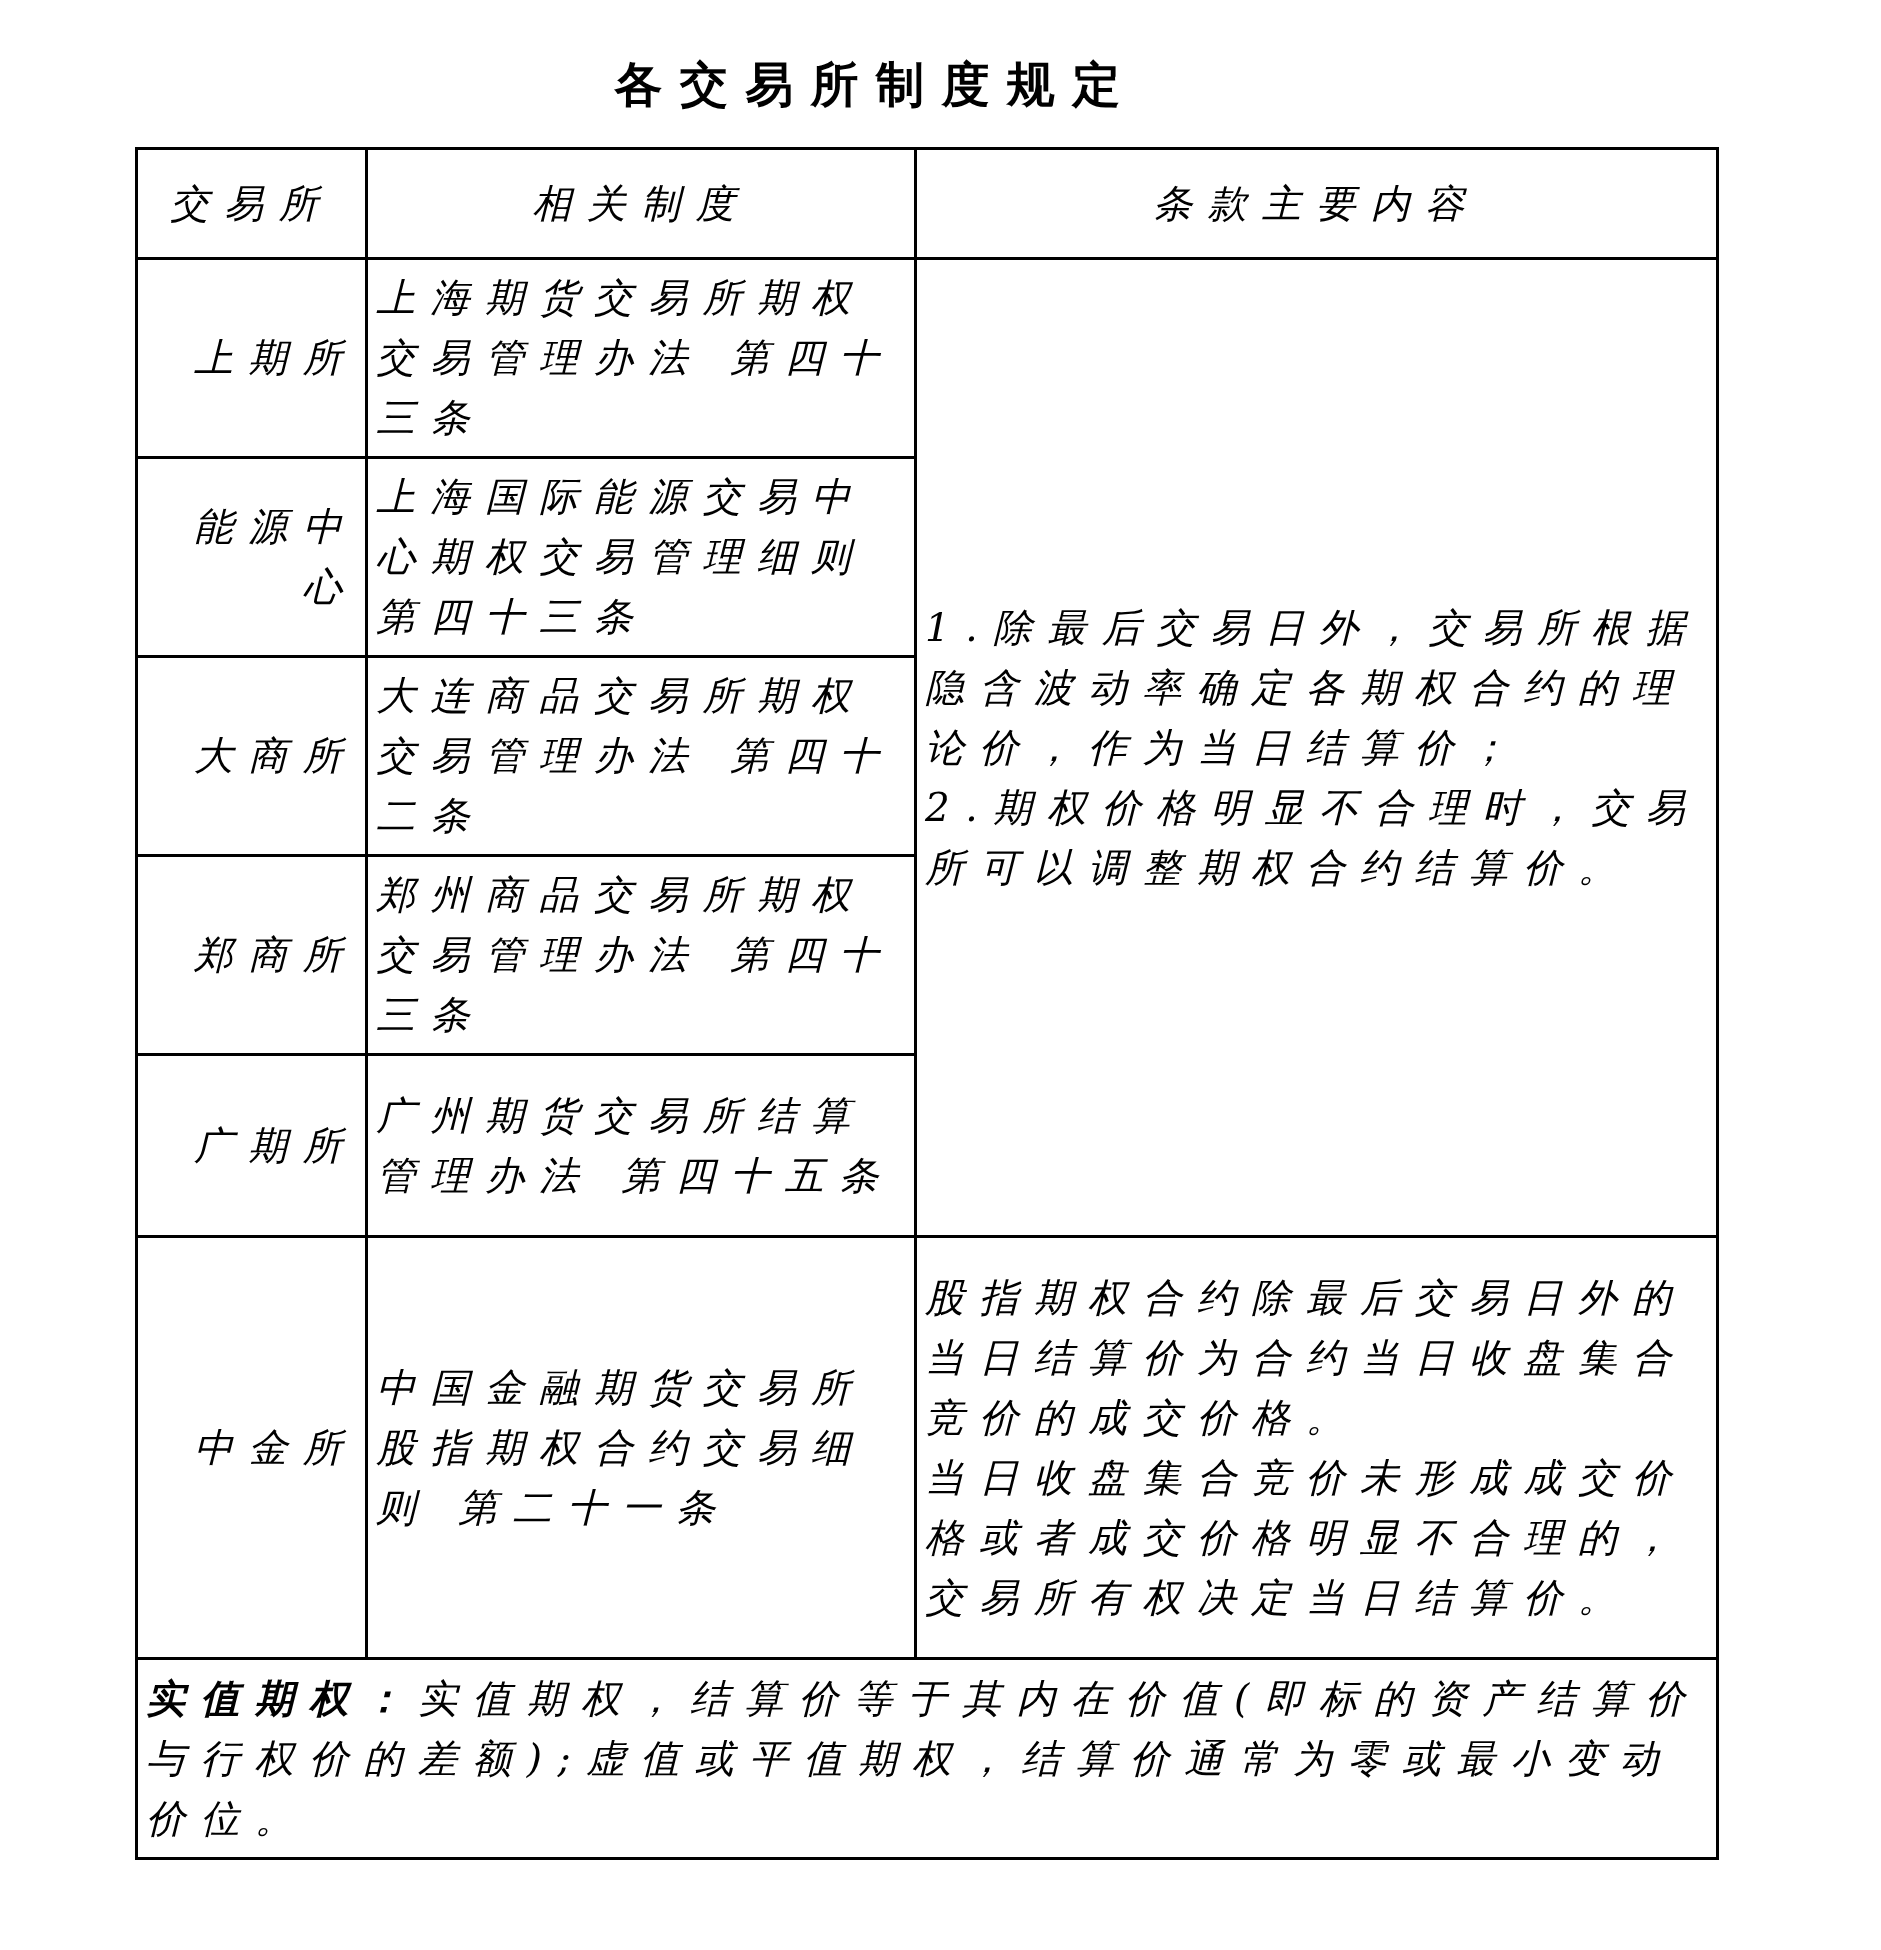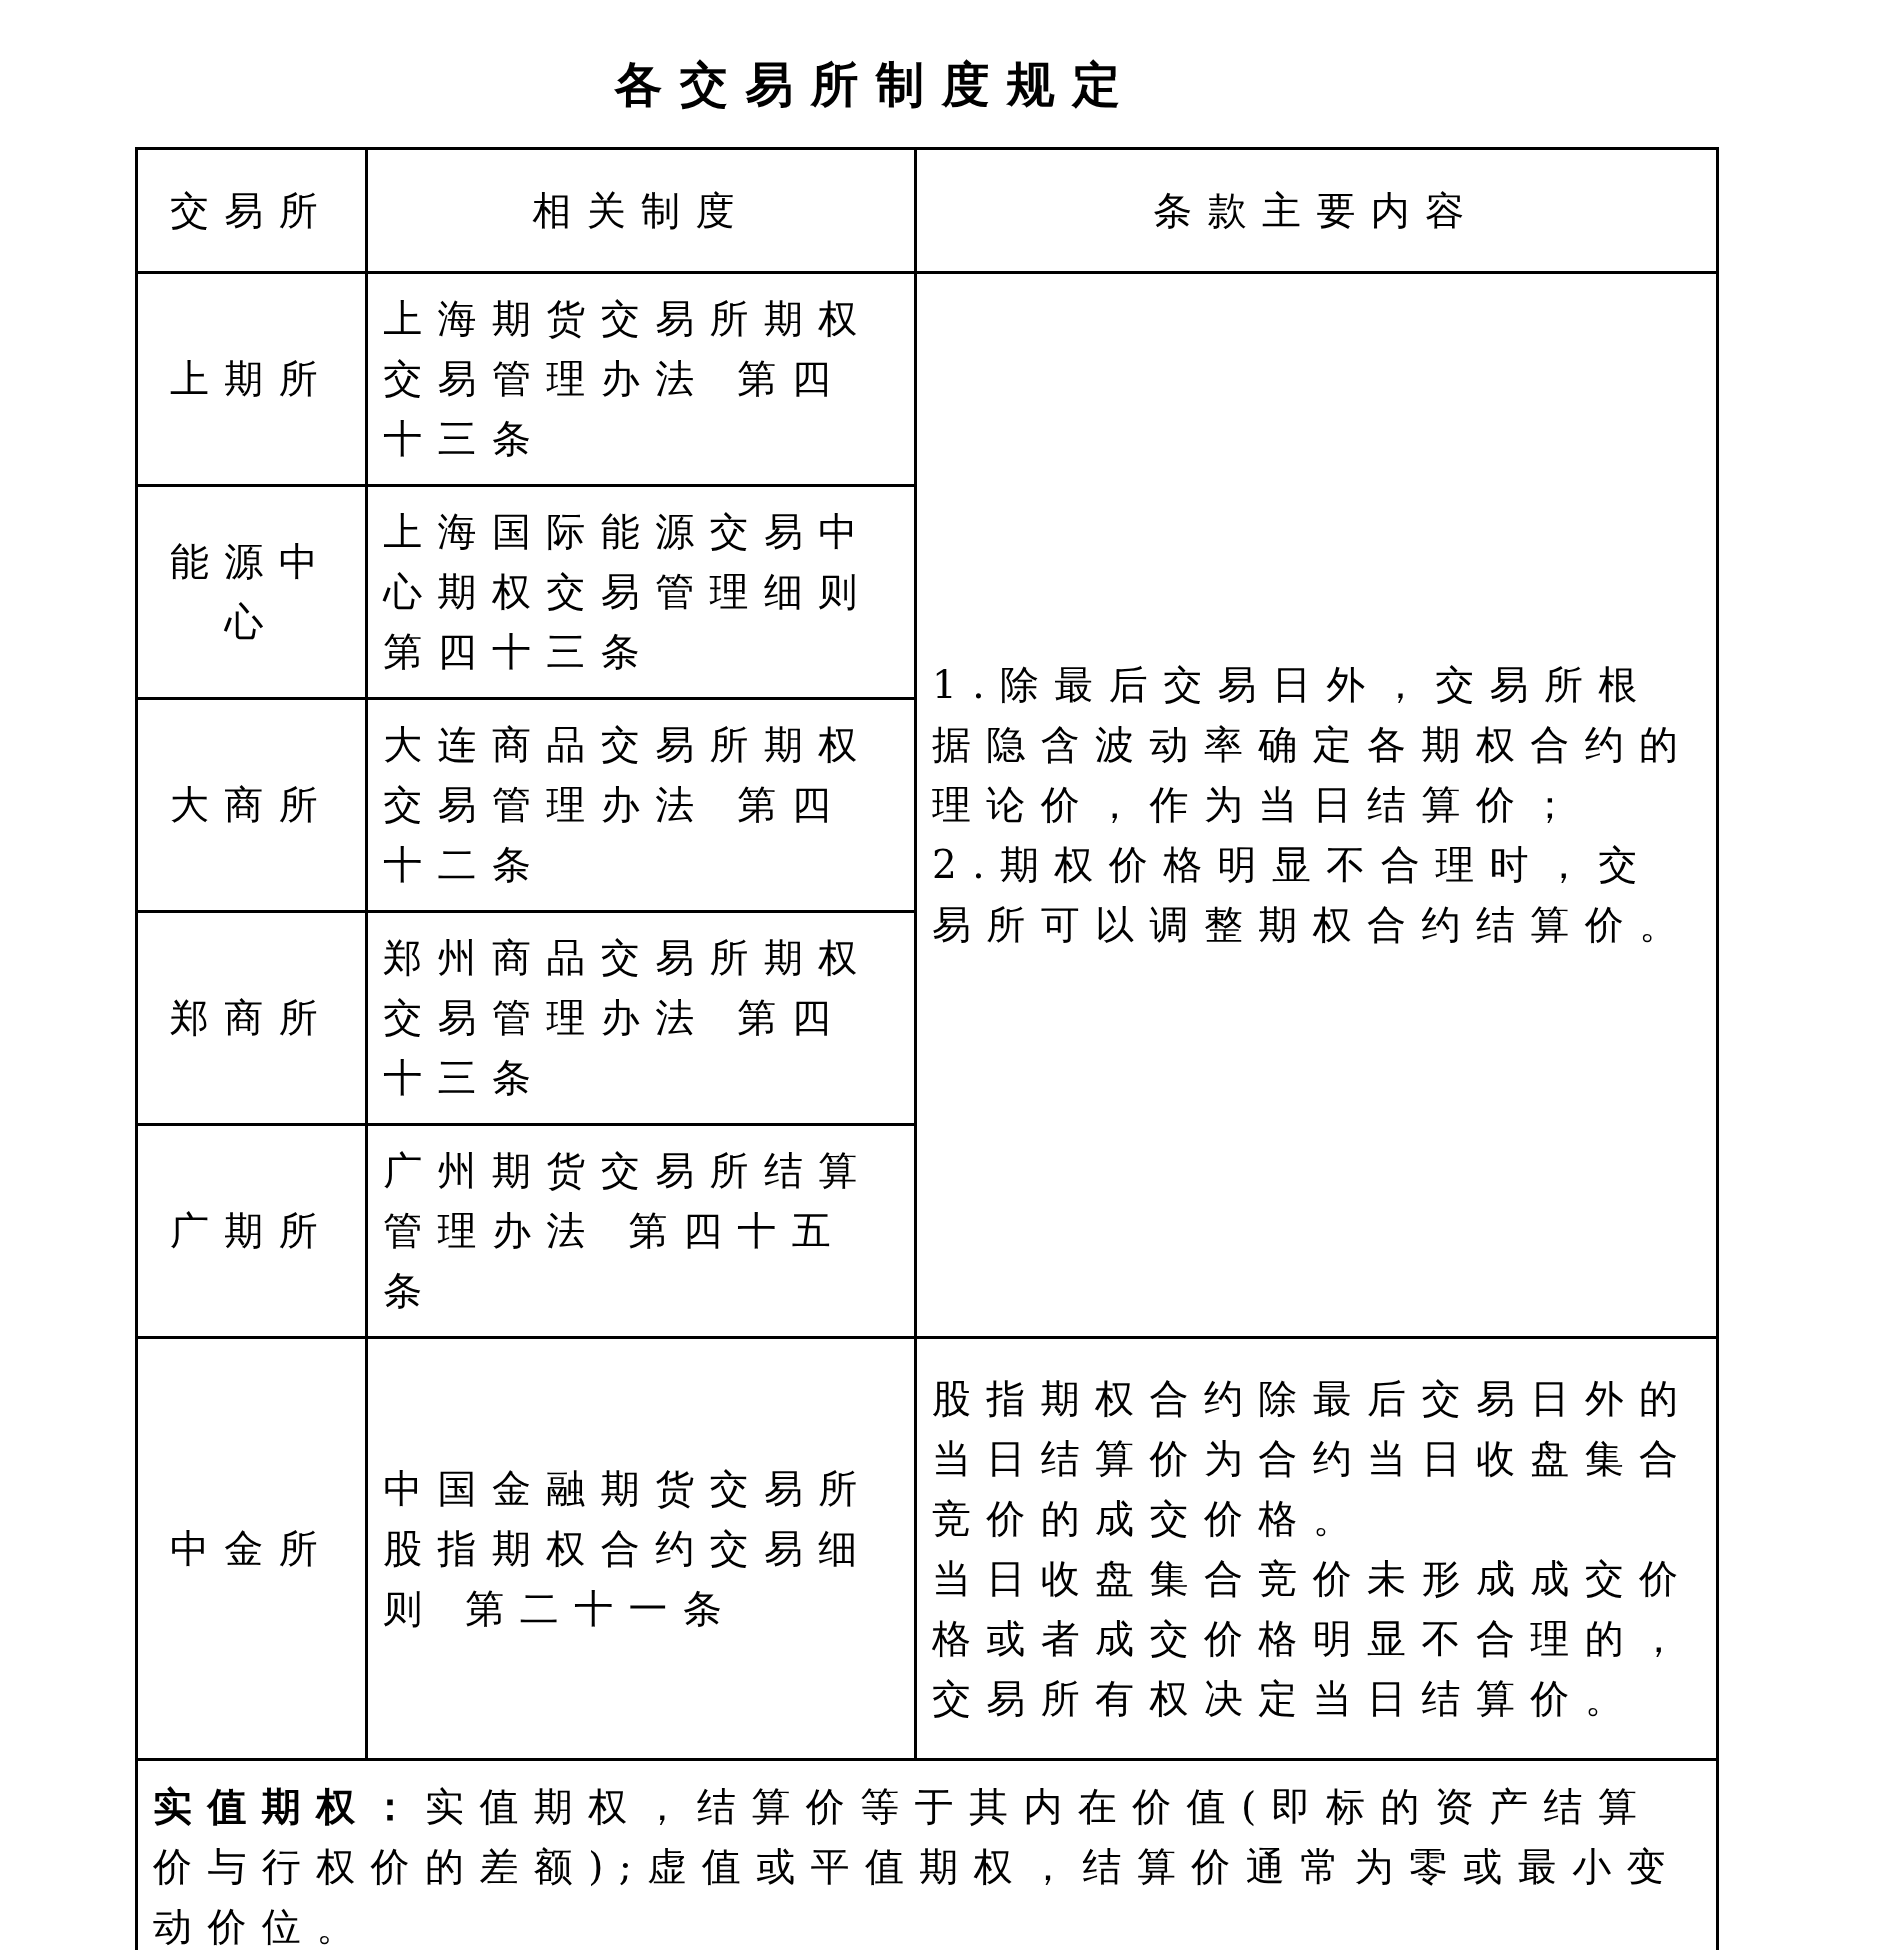--- a/index.html
+++ b/index.html
@@ -18,9 +18,10 @@
     width: 1584px; border-collapse: collapse; table-layout: fixed;
   }
   table.grid td, table.grid th {
-    border: 3.9px solid #000; padding: 15px; vertical-align: middle;
+    border: 3.9px solid #000; padding: 8px; vertical-align: middle;
     font-weight: normal; font-size: 39px; letter-spacing: 15.4px;
     line-height: 60px;
+    font-style: italic;
   }
   .col1 { width: 229px; }
   .col2 { width: 546px; }

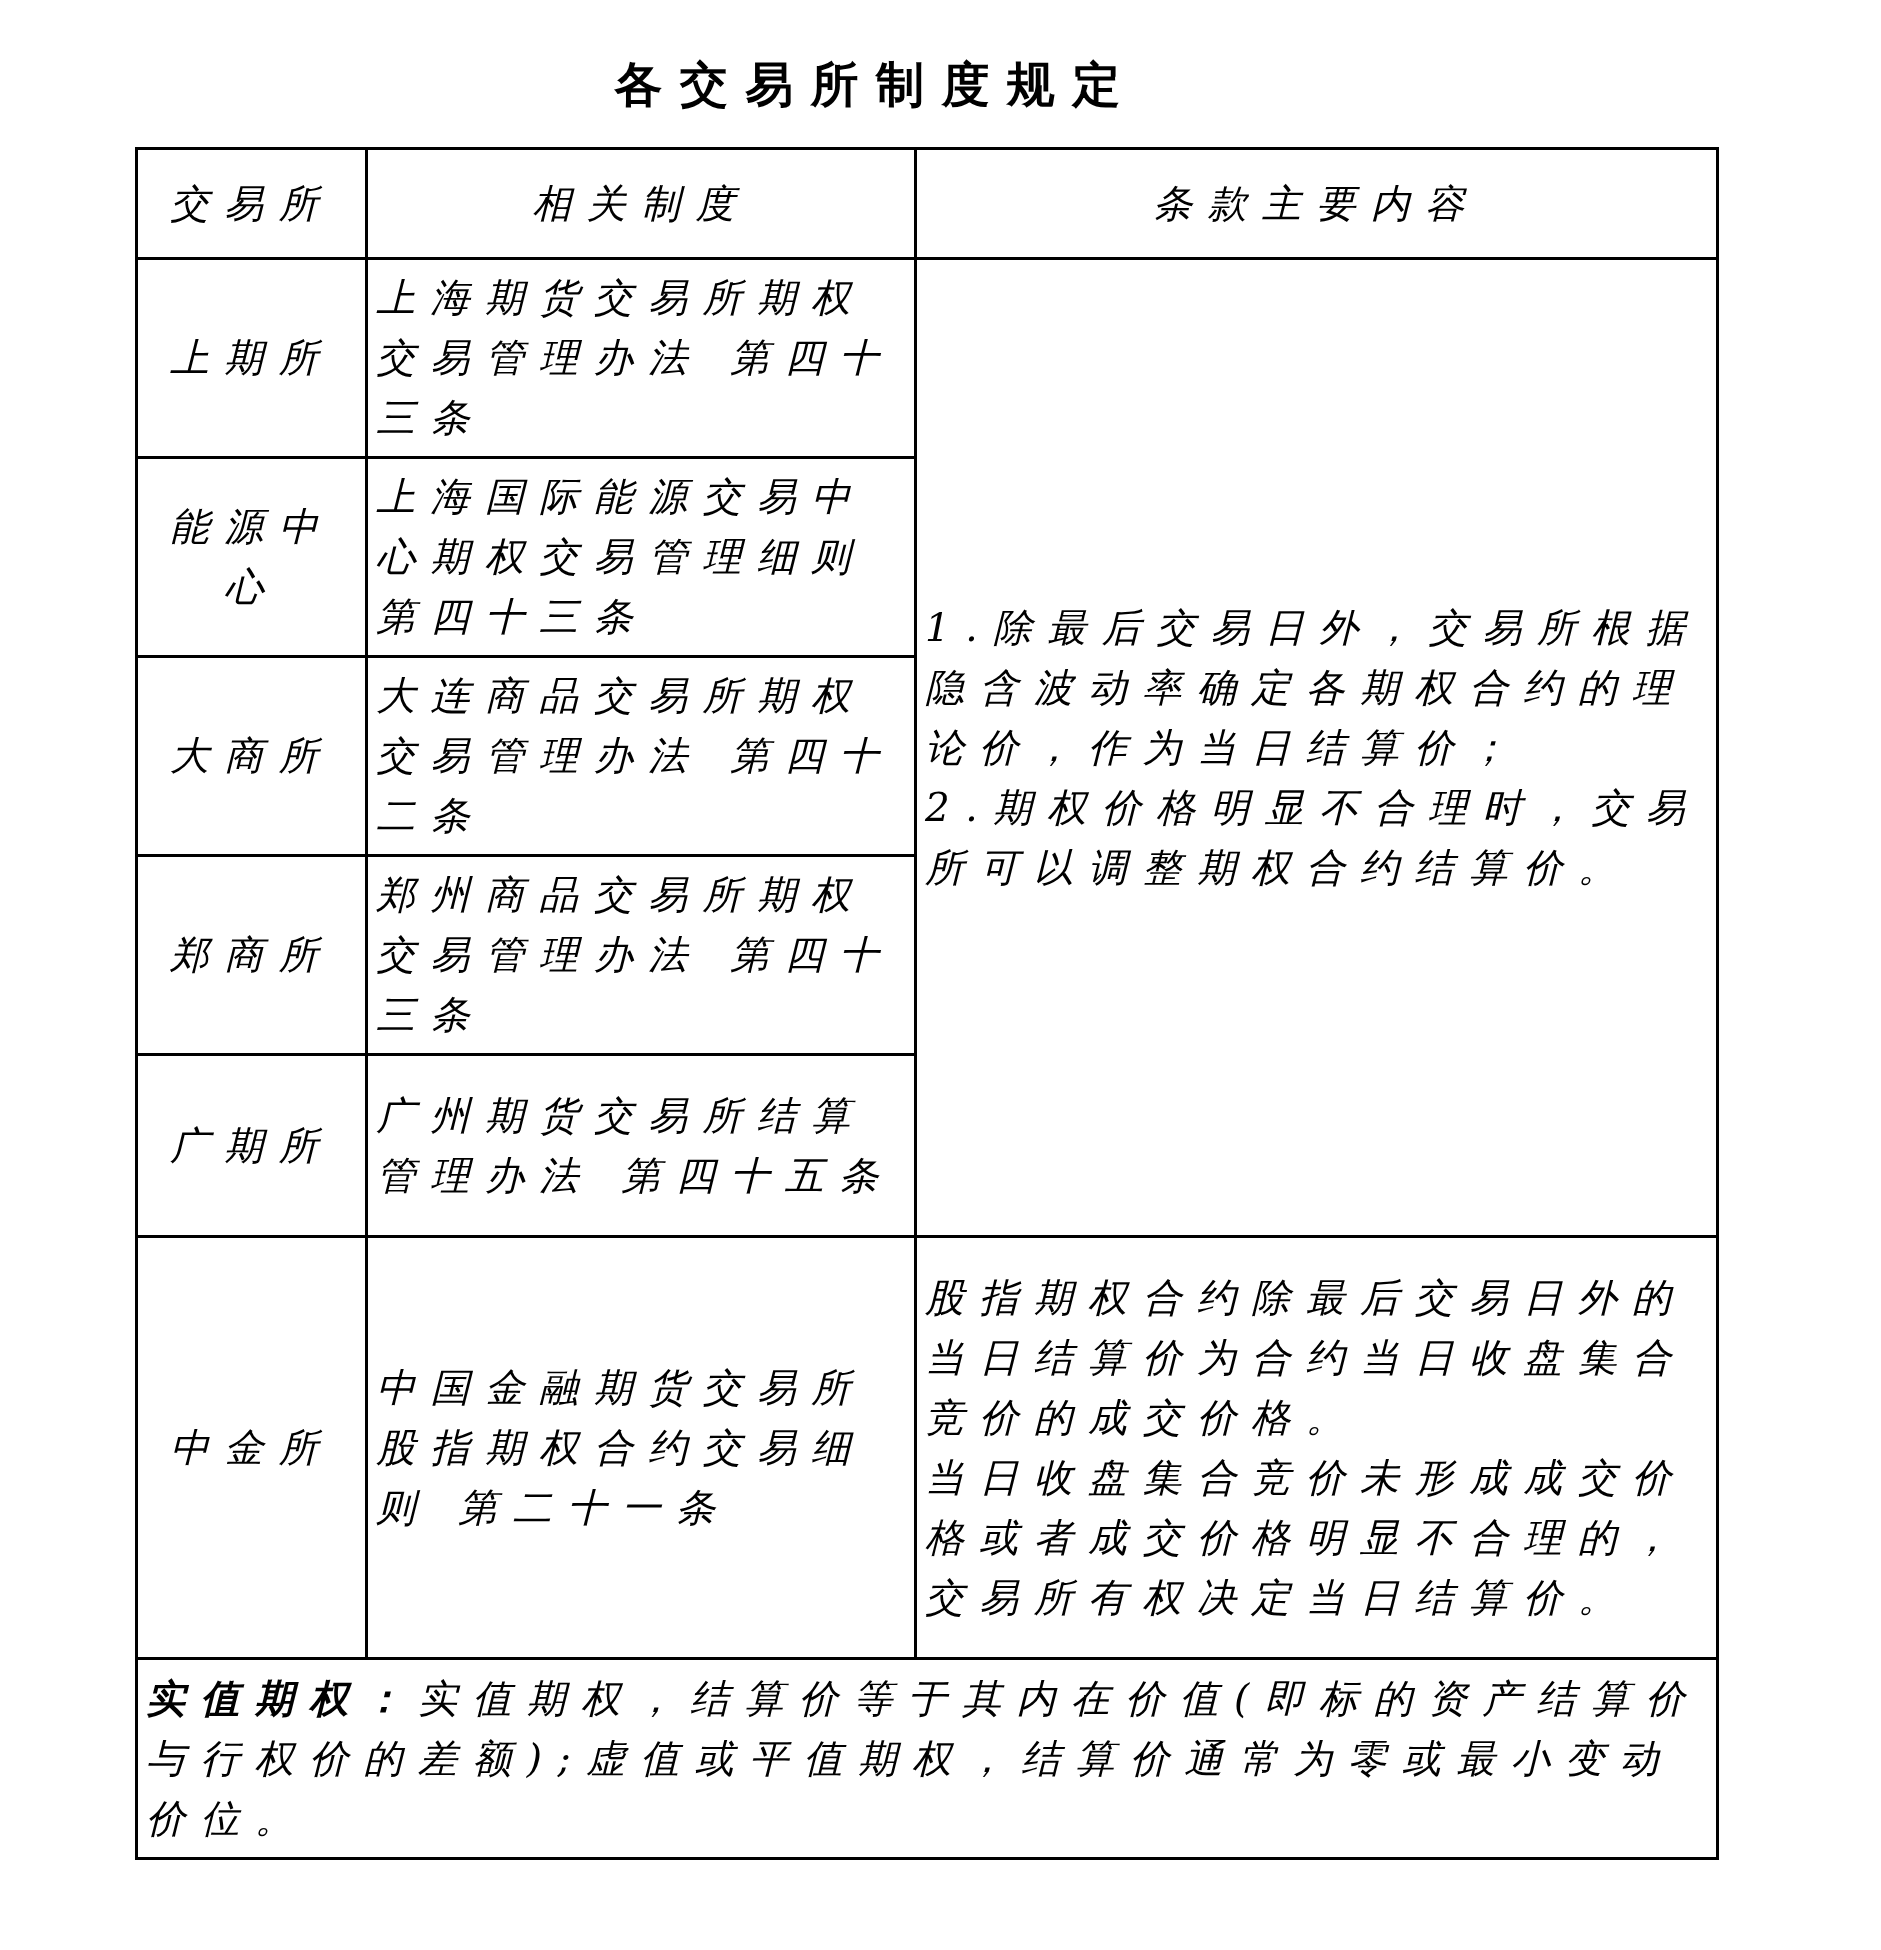--- a/index.html
+++ b/index.html
@@ -30,7 +30,7 @@
   tr.r { height: 182px; }
   tr.rz { height: 422px; }
   tr.note { height: 180px; }
-  td.ex { text-align: center; padding: 0 5.8px 0 13.5px; }
+  td.ex { text-align: right; padding: 0 5.8px 0 13.5px; }
   td.reg { text-align: left; padding: 0 5.8px 0 21px; }
   td.content { text-align: left; padding: 0 5.8px 0 19.3px; }
   td.note-cell { text-align: left; padding: 3.9px 9.7px 3.9px 21px; }

